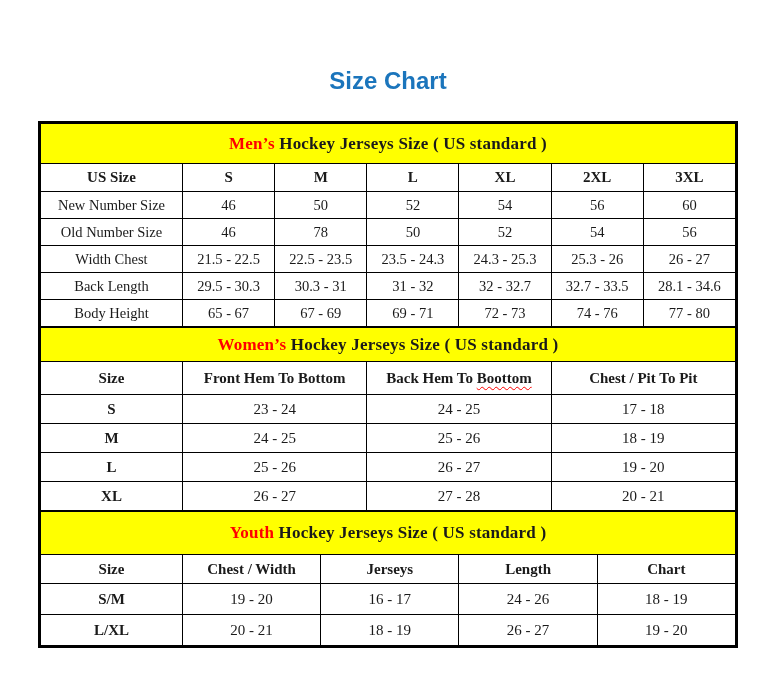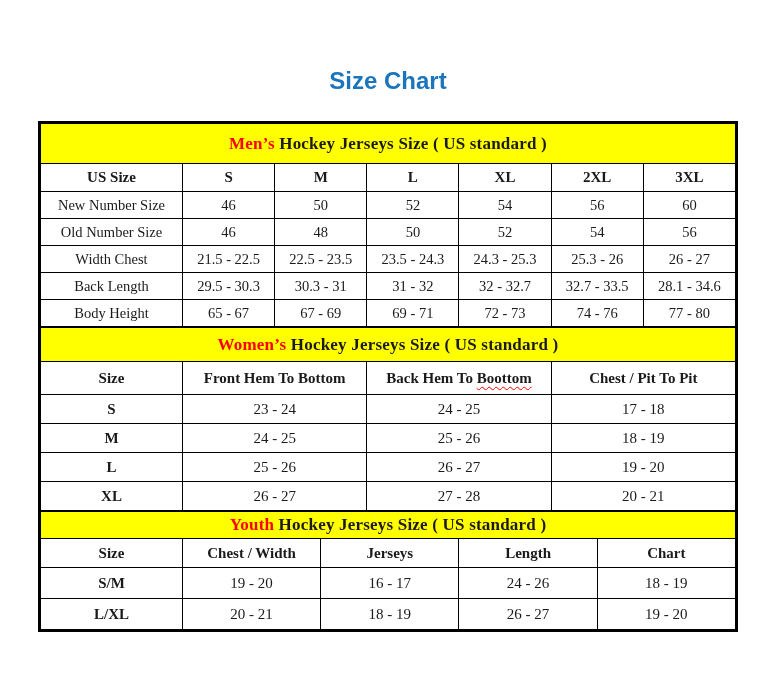--- a/index.html
+++ b/index.html
@@ -110,7 +110,7 @@
     <tr class="data">
       <td class="rowlabel">Old Number Size</td>
       <td class="val">46</td>
-      <td class="val">48</td>
+      <td class="val">78</td>
       <td class="val">50</td>
       <td class="val">52</td>
       <td class="val">54</td>

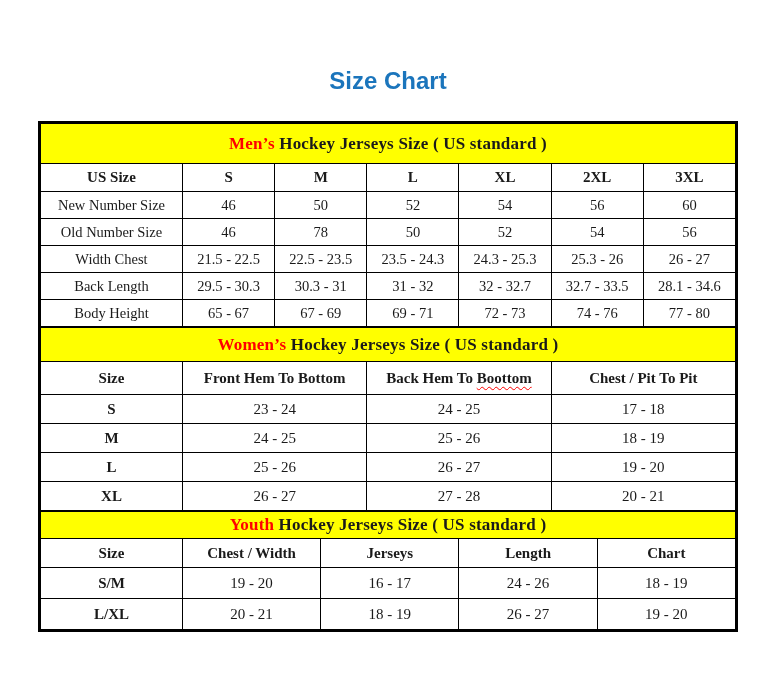--- a/index.html
+++ b/index.html
@@ -46,7 +46,7 @@
   }
   tr.band-tall { height: 40px; }
   tr.band-mid  { height: 34px; }
-  tr.band-low  { height: 27px; }
+  tr.band-low  { height: 43px; }
   .band-highlight { color: #ff0000; }
   
   tr.cols th { font-weight: bold; }

